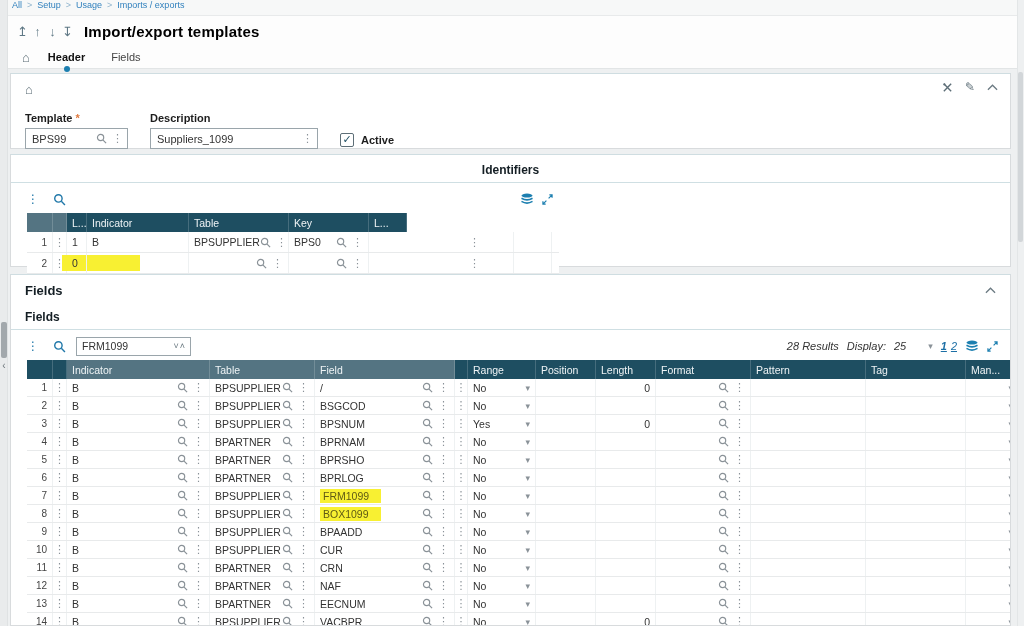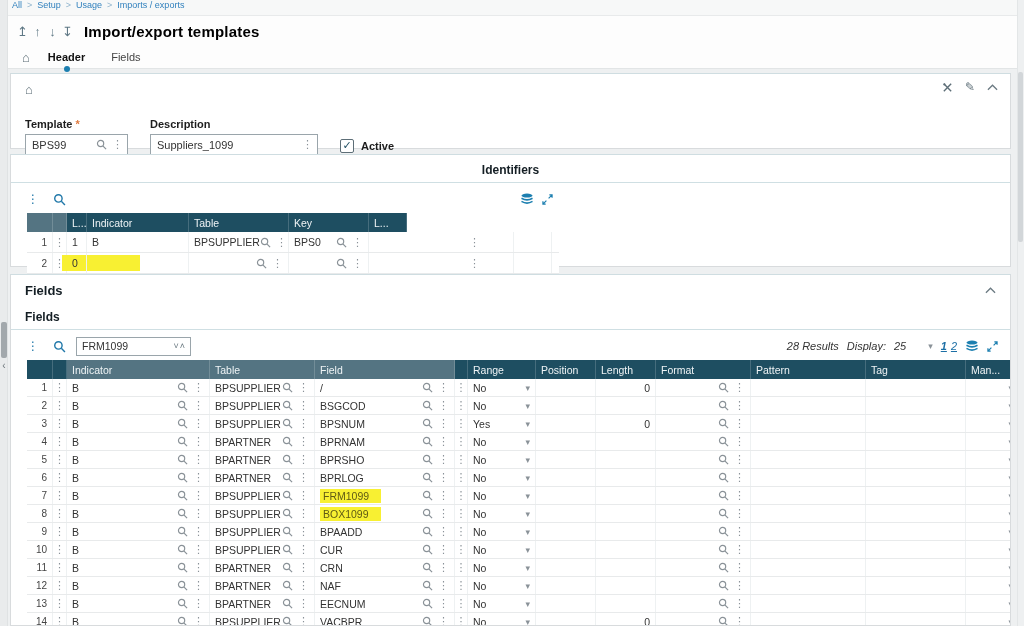--- a/index.html
+++ b/index.html
@@ -41,7 +41,7 @@
   .panel-tools { position:absolute; top:6px; right:12px; display:flex; align-items:center; gap:12px; }
   .tool-ic { cursor:pointer; display:inline-flex; align-items:center; }
   .pencil-ic { font-size:12px; color:#5d6e77; }
-  .form-row { display:flex; margin-top:20px; }
+  .form-row { display:flex; margin-top:14px; }
   .fgroup { margin-right:22px; }
   .flabel { font-size:11px; font-weight:bold; color:#1d1d1d; margin-bottom:4px; }
   .req { color:#e07a3f; margin-left:3px; }

